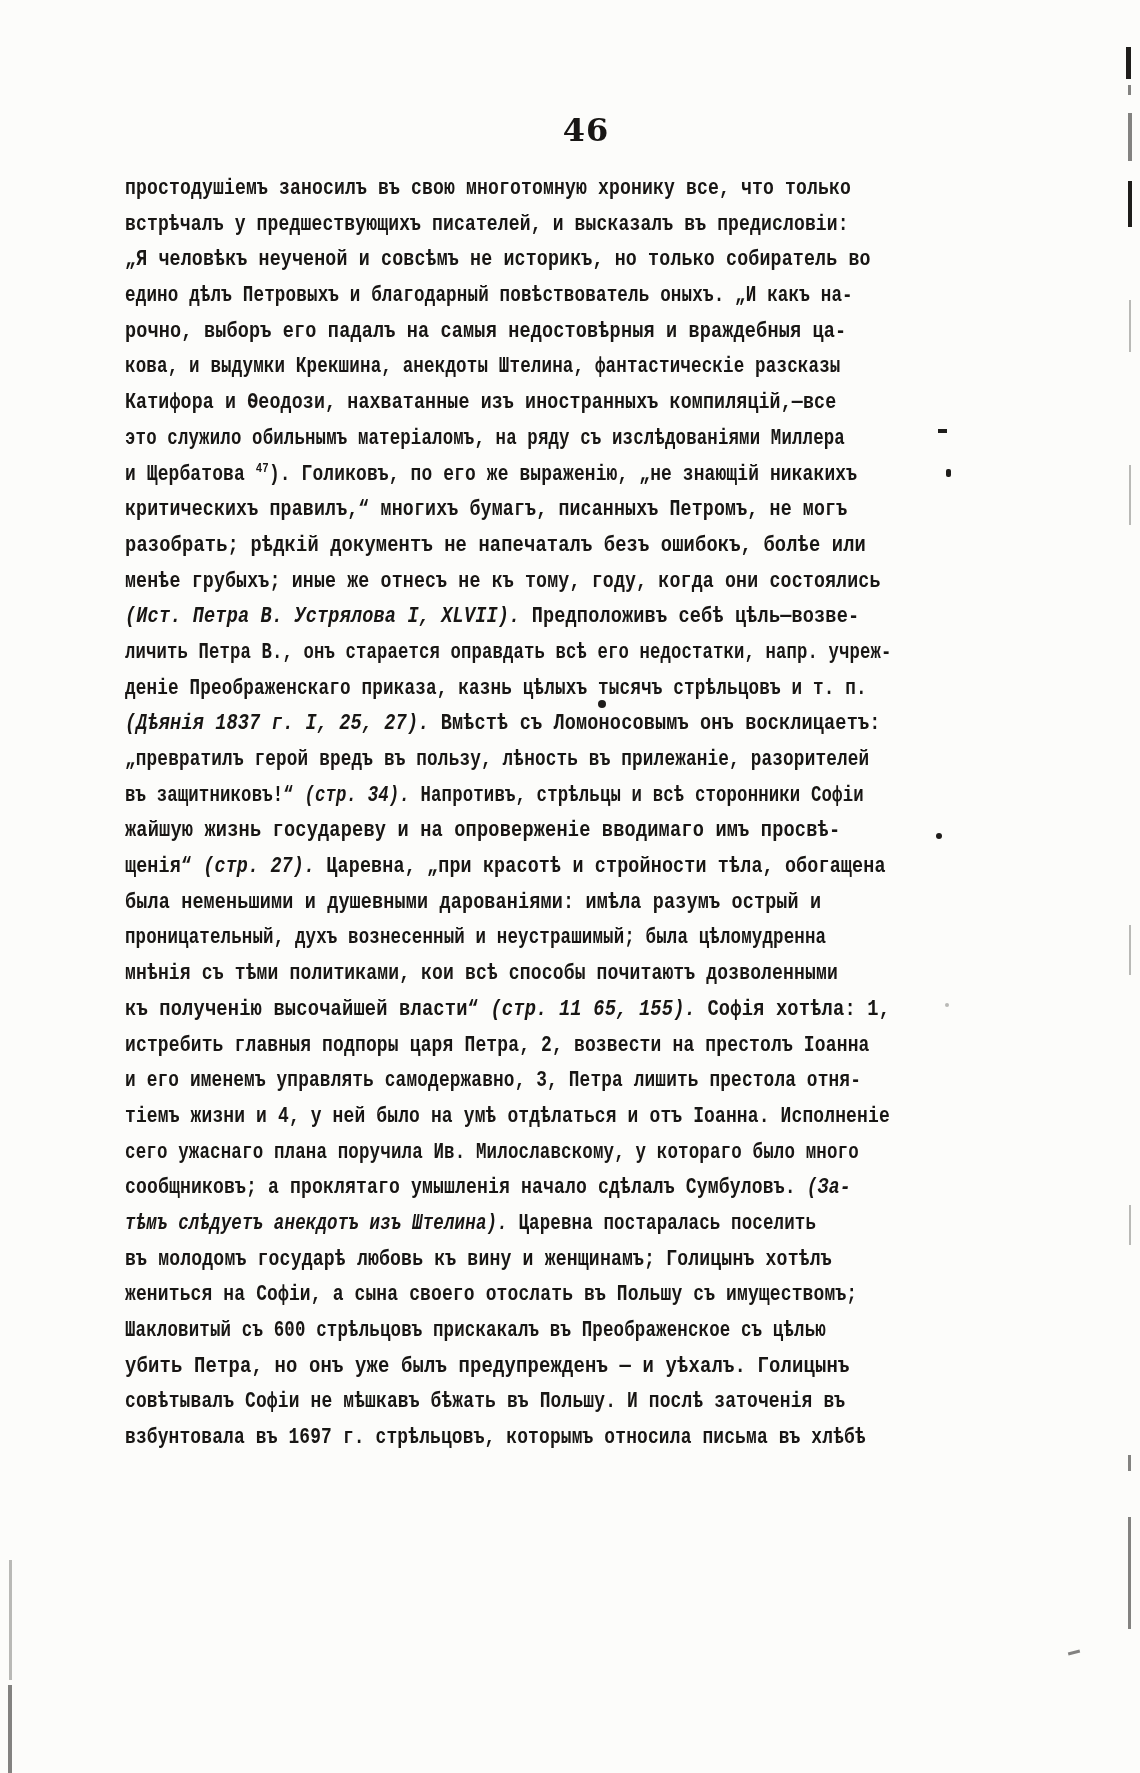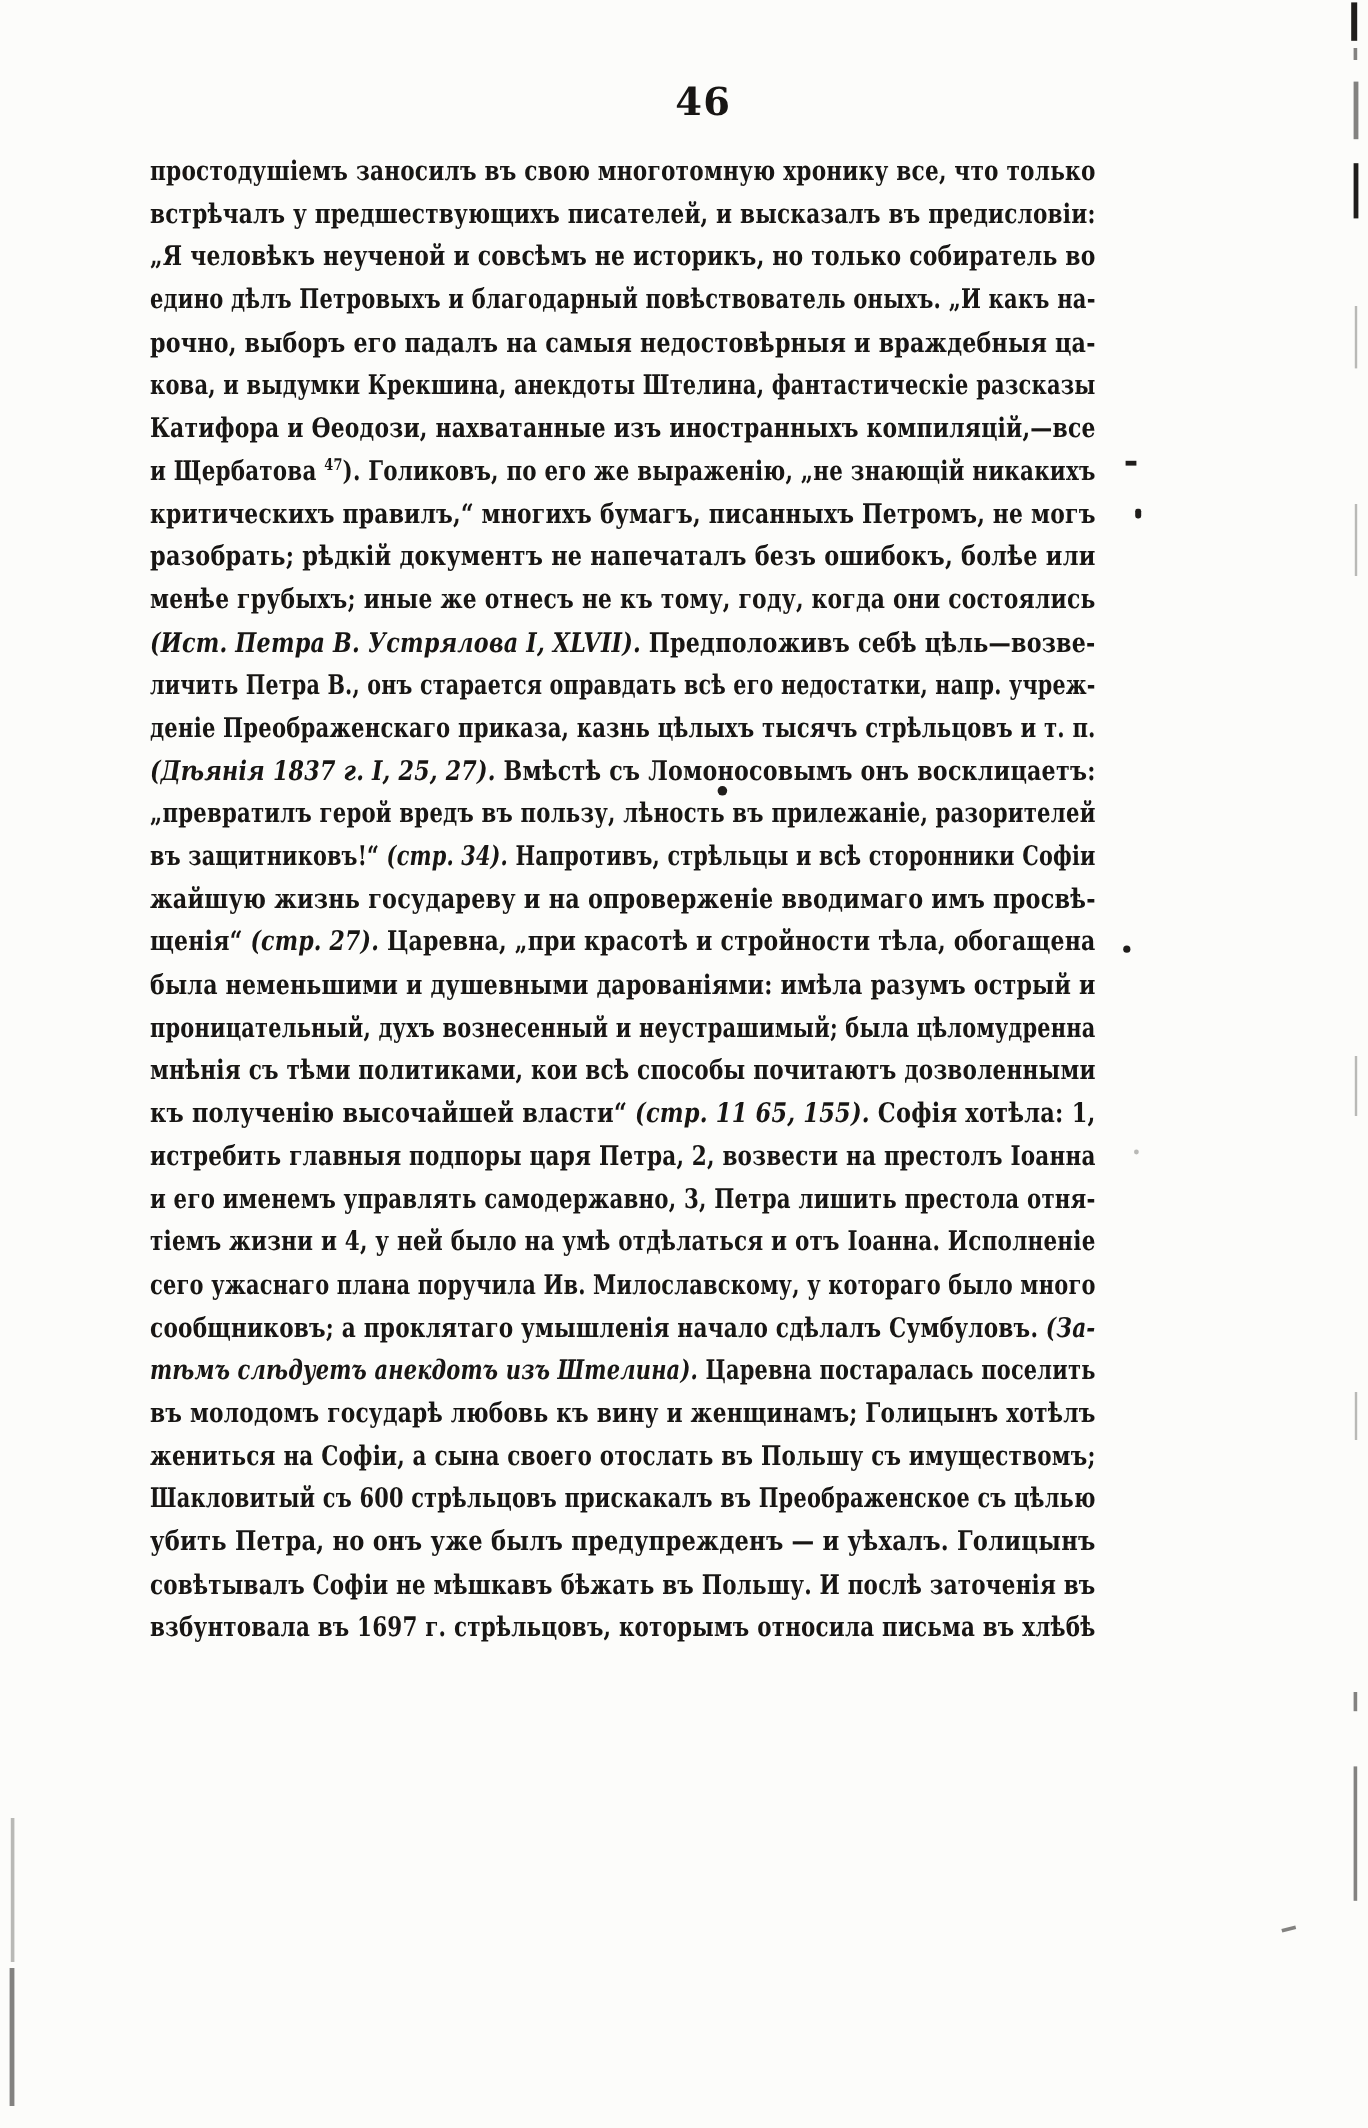--- a/index.html
+++ b/index.html
@@ -11,7 +11,7 @@
     color:#181614;
     overflow:hidden;
   }
-  .page{position:absolute;inset:0;}
+  .page{position:absolute;inset:0;margin-top:45px;}
   .page-number{
     position:absolute;top:66px;left:0;width:1140px;
     text-align:center;

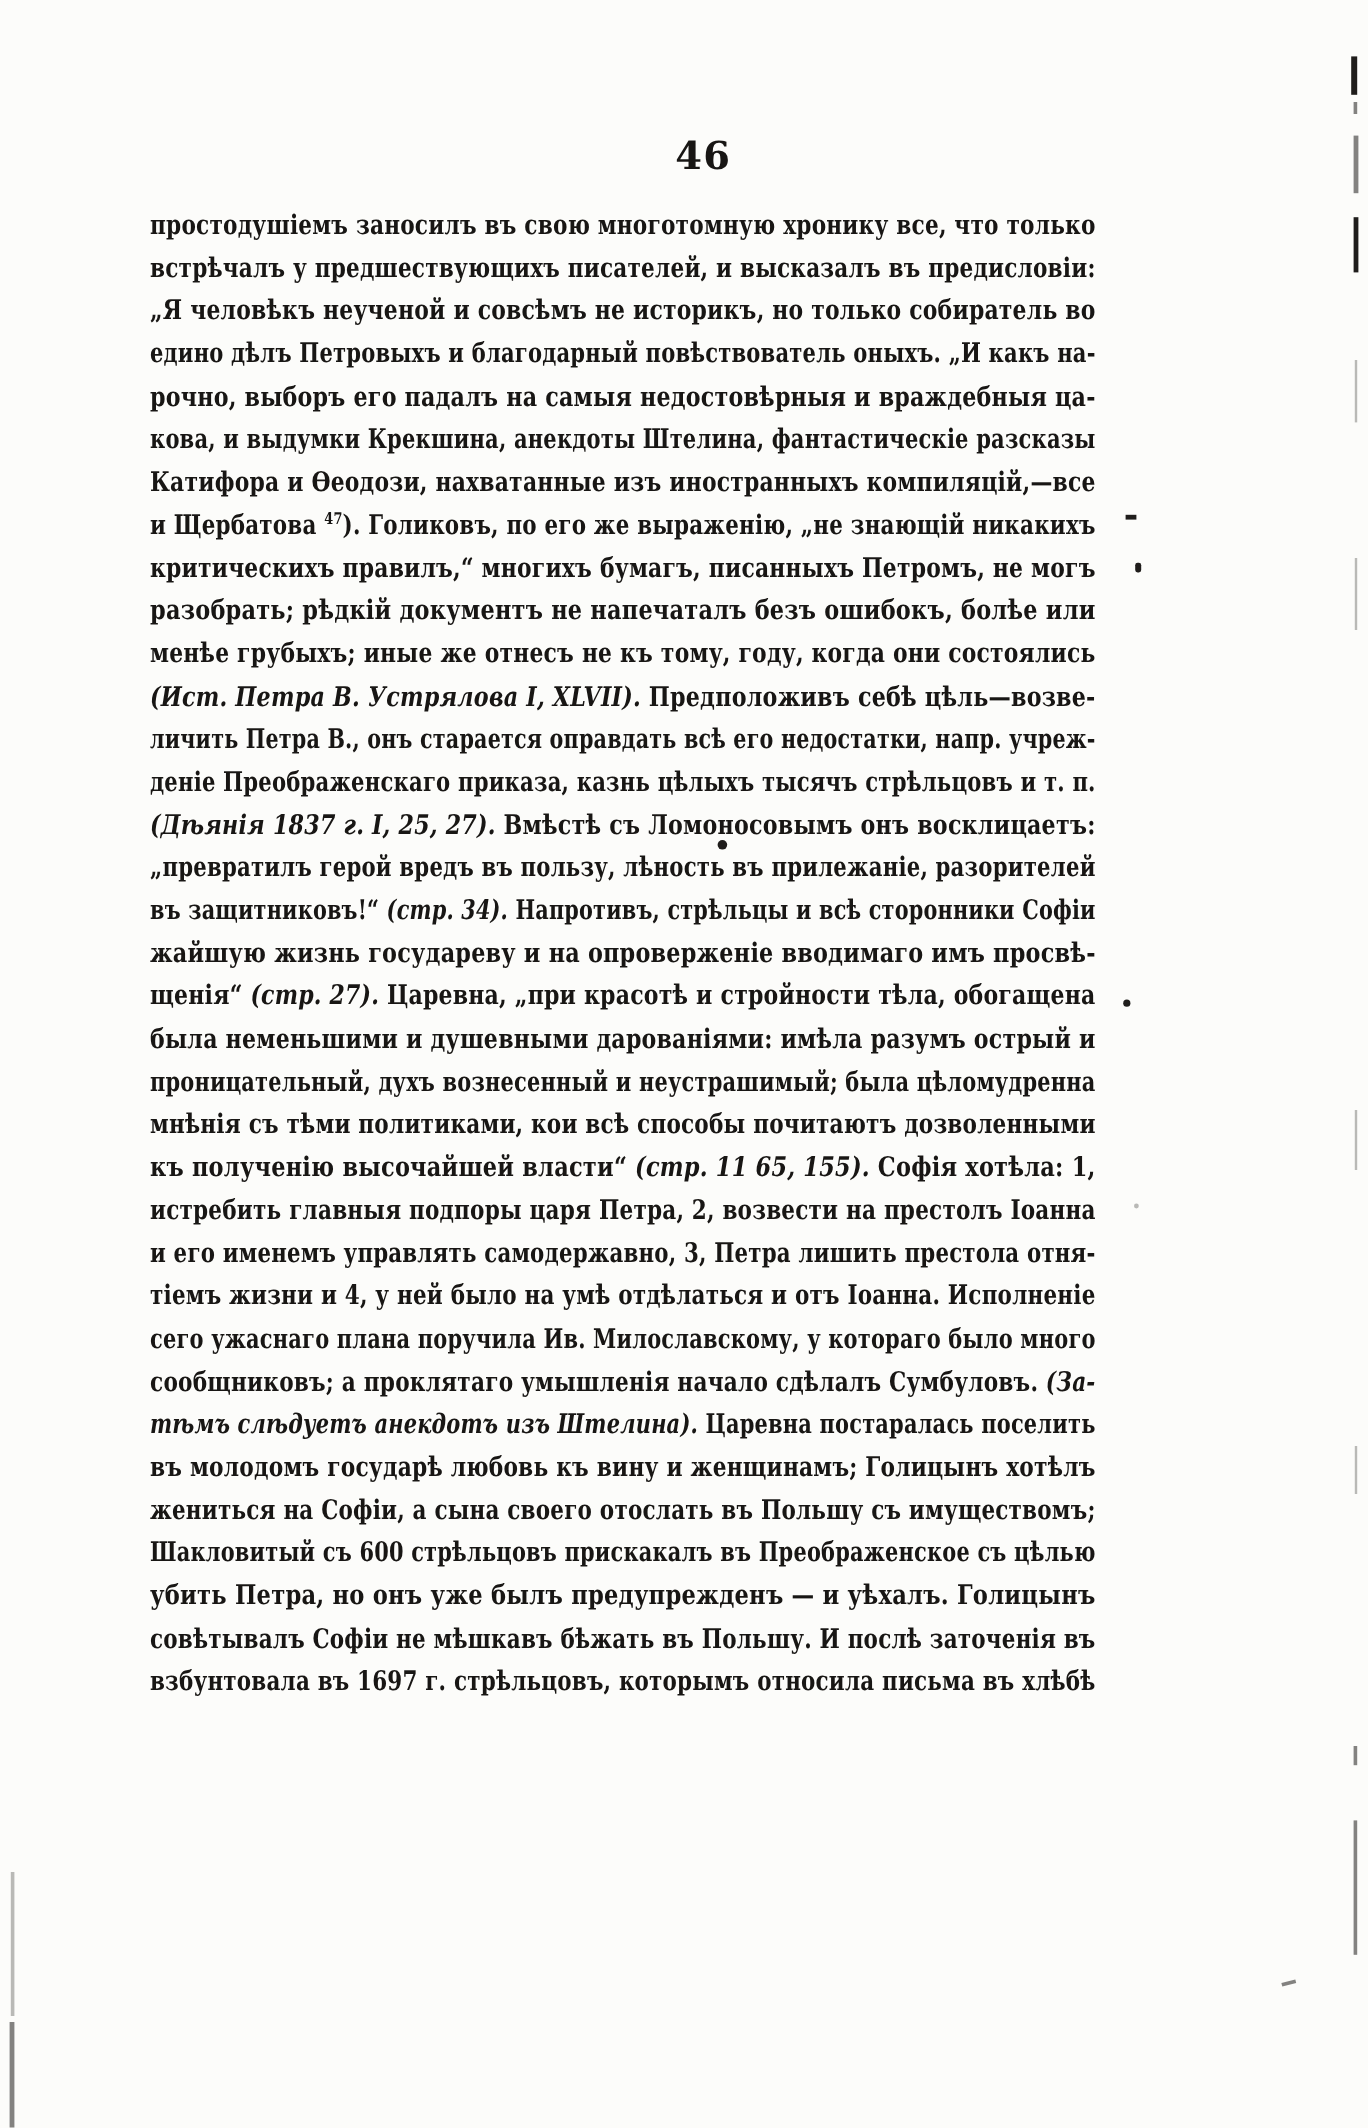--- a/index.html
+++ b/index.html
@@ -19,7 +19,7 @@
     transform:translateX(16px);
   }
   .text-block{
-    position:absolute;left:125px;top:126px;width:788px;
+    position:absolute;left:125px;top:126px;width:788px;font-family:Liberation Mono, monospace;
   }
   .line{
     height:35.7px;line-height:35.7px;

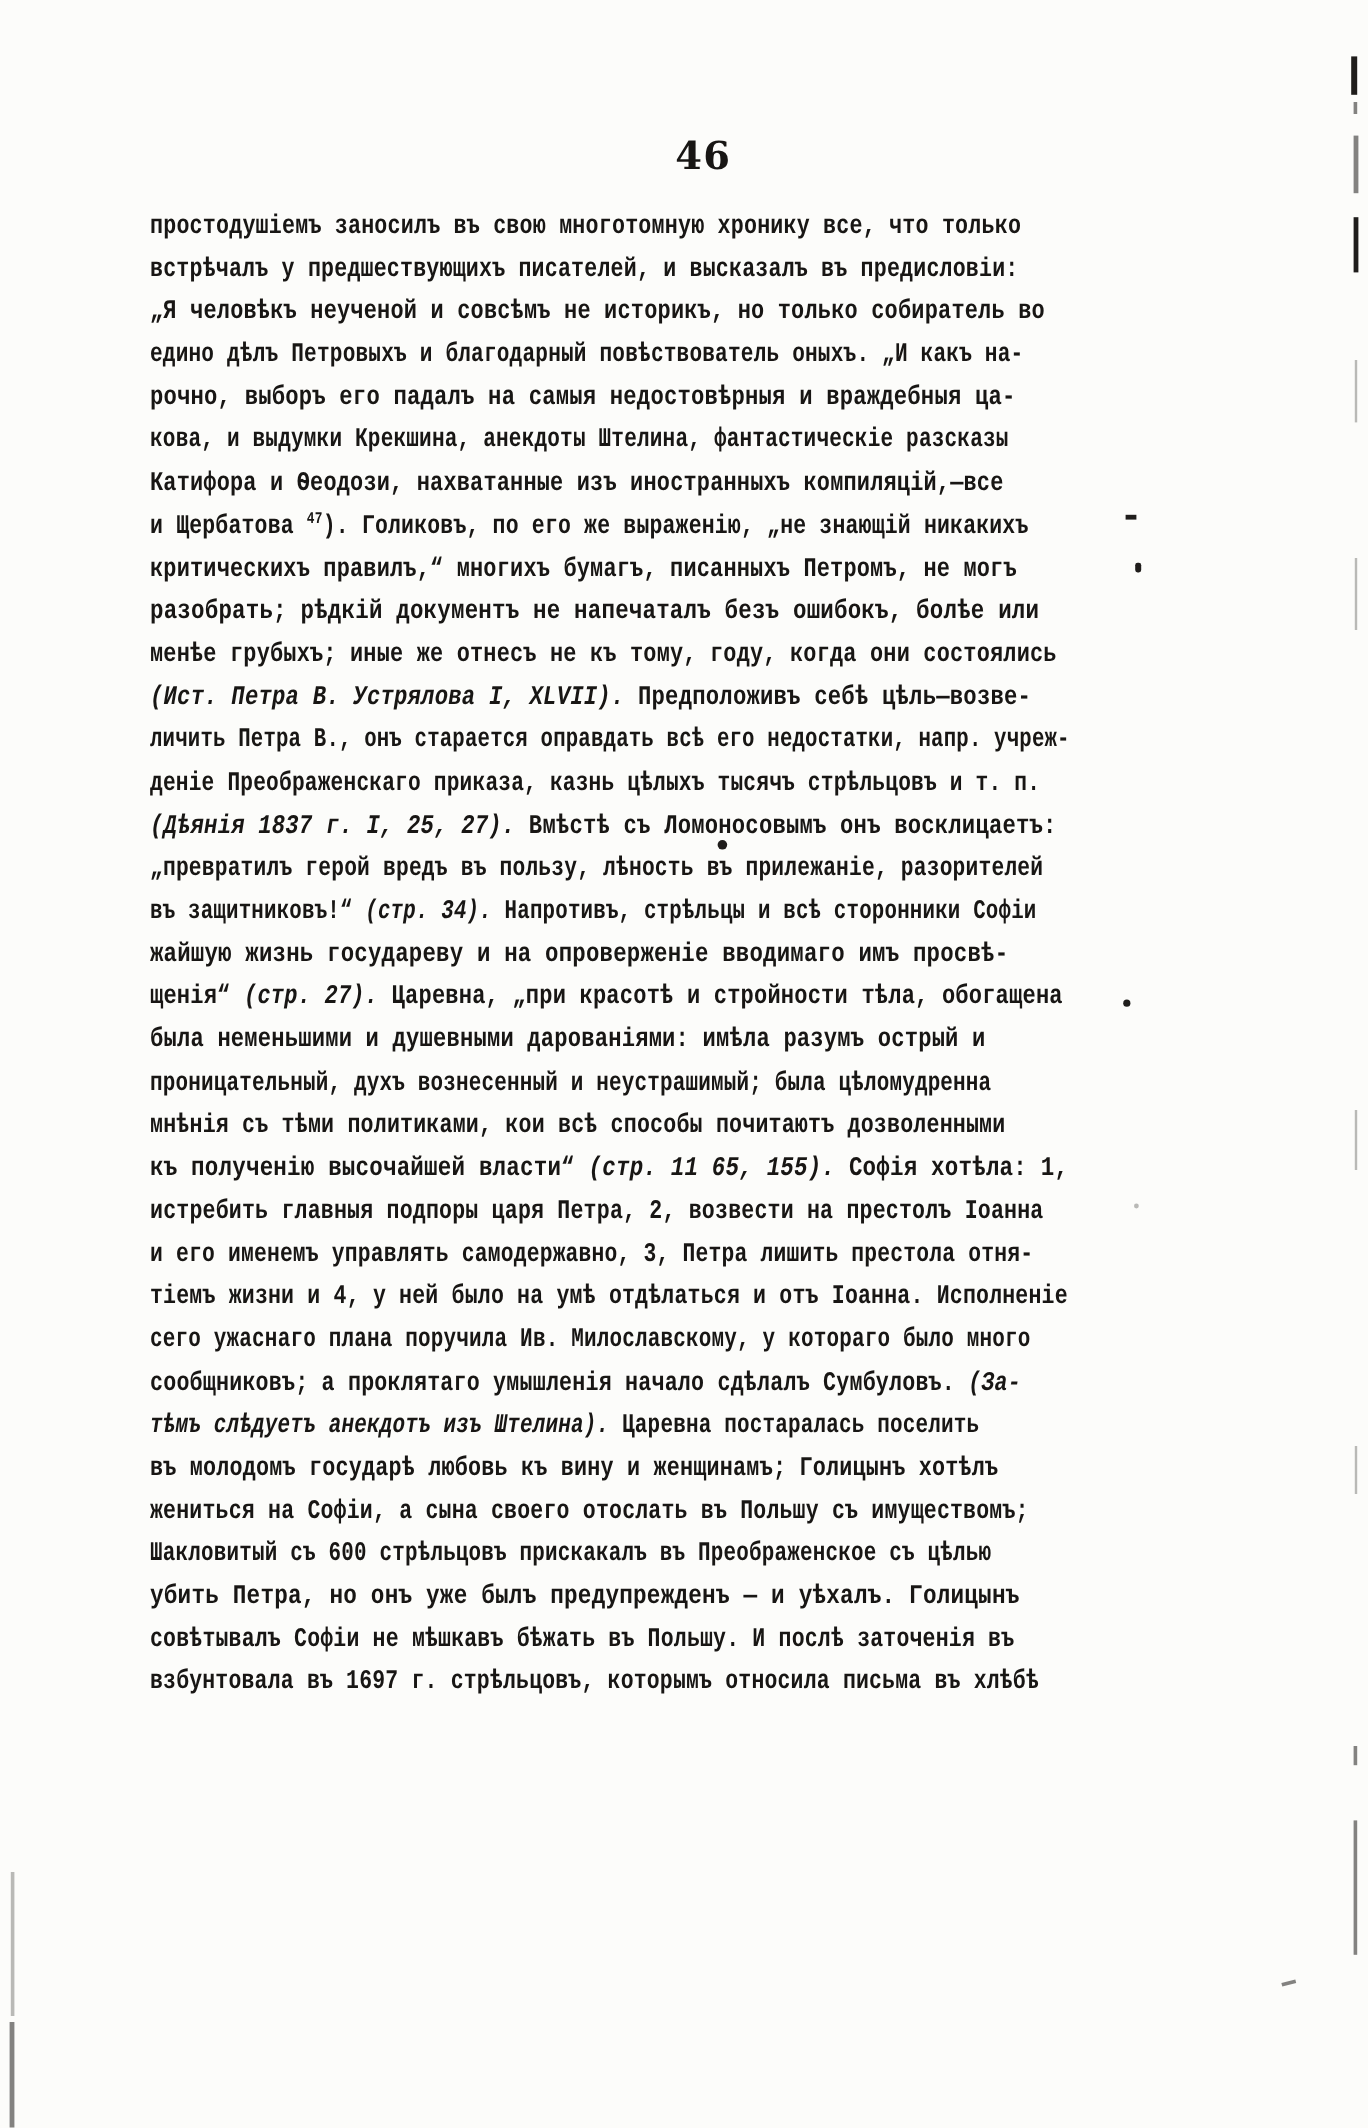--- a/index.html
+++ b/index.html
@@ -51,6 +51,7 @@
       <div class="line"><span class="line-inner" style="transform: scaleX(0.8225);"><span>рочно, выборъ его падалъ на самыя недостовѣрныя и враждебныя ца-</span></span></div>
       <div class="line"><span class="line-inner" style="transform: scaleX(0.7794);"><span>кова, и выдумки Крекшина, анекдоты Штелина, фантастическіе разсказы</span></span></div>
       <div class="line"><span class="line-inner" style="transform: scaleX(0.8111);"><span>Катифора и Ѳеодози, нахватанные изъ иностранныхъ компиляцій,—все</span></span></div>
+      <div class="line"><span class="line-inner" style="transform: scaleX(0.7727);"><span>это служило обильнымъ матеріаломъ, на ряду съ изслѣдованіями Миллера</span></span></div>
       <div class="line"><span class="line-inner" style="transform: scaleX(0.7949);"><span>и Щербатова </span><sup>47</sup><span>). Голиковъ, по его же выраженію, „не знающій никакихъ</span></span></div>
       <div class="line"><span class="line-inner" style="transform: scaleX(0.811);"><span>критическихъ правилъ,“ многихъ бумагъ, писанныхъ Петромъ, не могъ</span></span></div>
       <div class="line"><span class="line-inner" style="transform: scaleX(0.832);"><span>разобрать; рѣдкій документъ не напечаталъ безъ ошибокъ, болѣе или</span></span></div>

